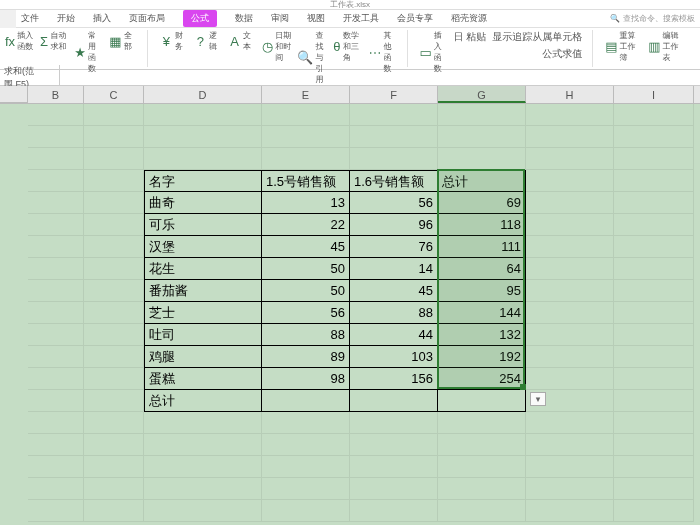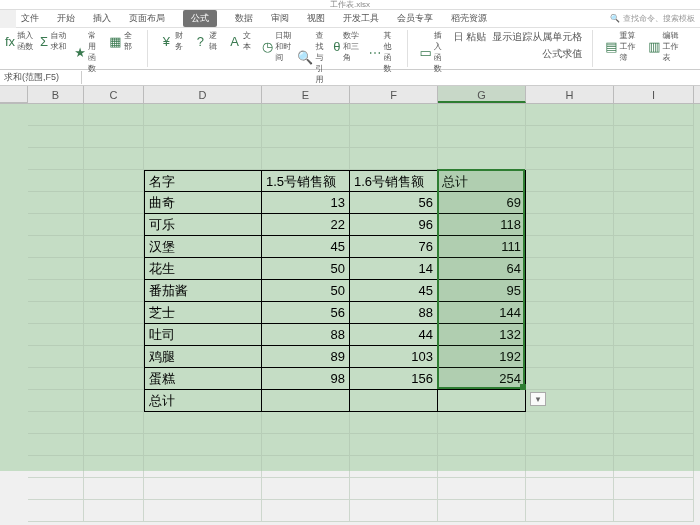--- a/index.html
+++ b/index.html
@@ -35,7 +35,7 @@
     }
     .menu-item { color: #555; cursor: pointer; }
     .menu-item.active {
-      background: #737373;
+      background: #d946ef;
       color: #fff;
       padding: 2px 8px;
       border-radius: 2px;

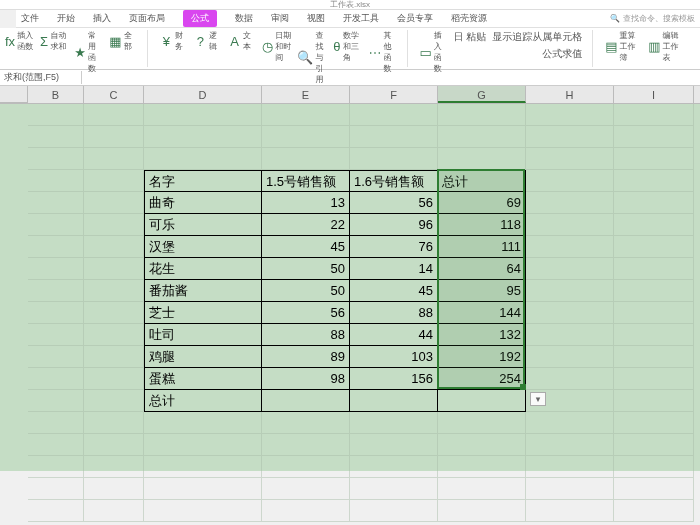--- a/index.html
+++ b/index.html
@@ -100,7 +100,7 @@
       font-size: 9px;
     }
     .name-box {
-      width: 82px;
+      width: 60px;
       border-right: 1px solid #ccc;
       padding: 0 4px;
       color: #555;

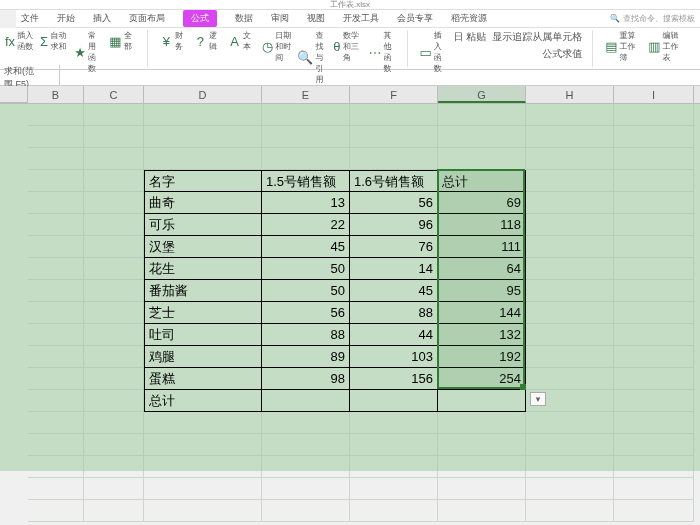--- a/index.html
+++ b/index.html
@@ -127,7 +127,7 @@
     }
     .col-h.selected { background: #c8d8c8; border-bottom: 2px solid #2e7d32; }
     .sheet-area {
-      height: 367px;
+      height: 421px;
       display: flex;
       background: #c5ddc5;
     }

